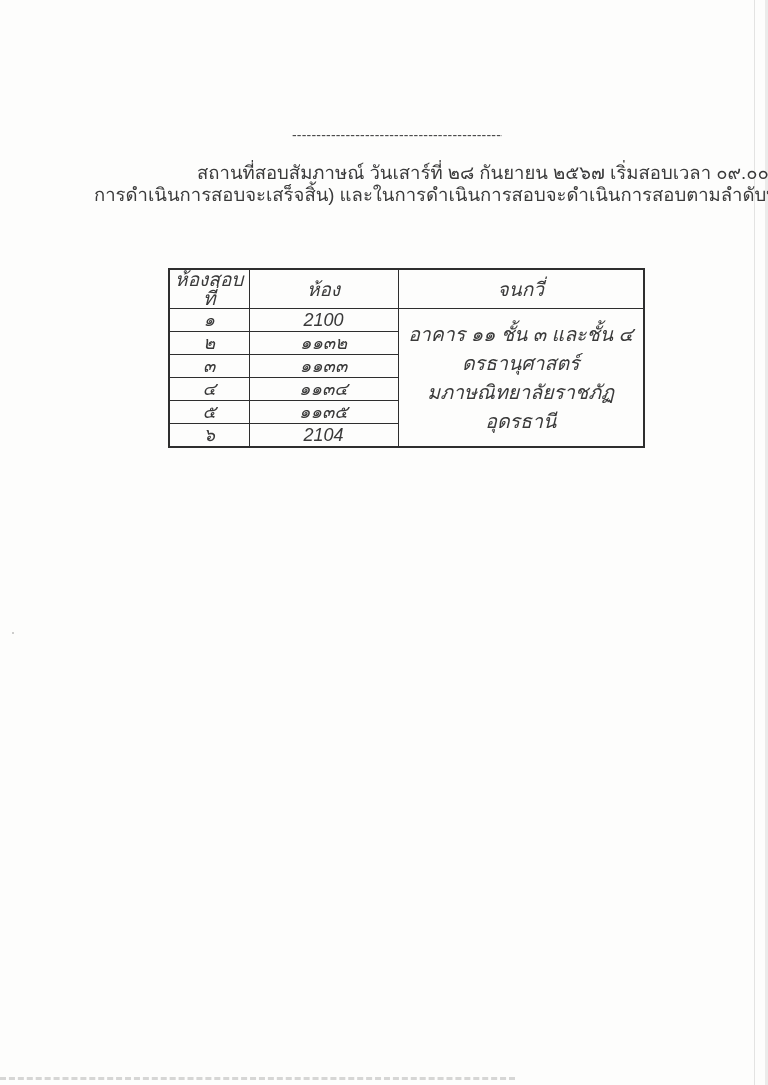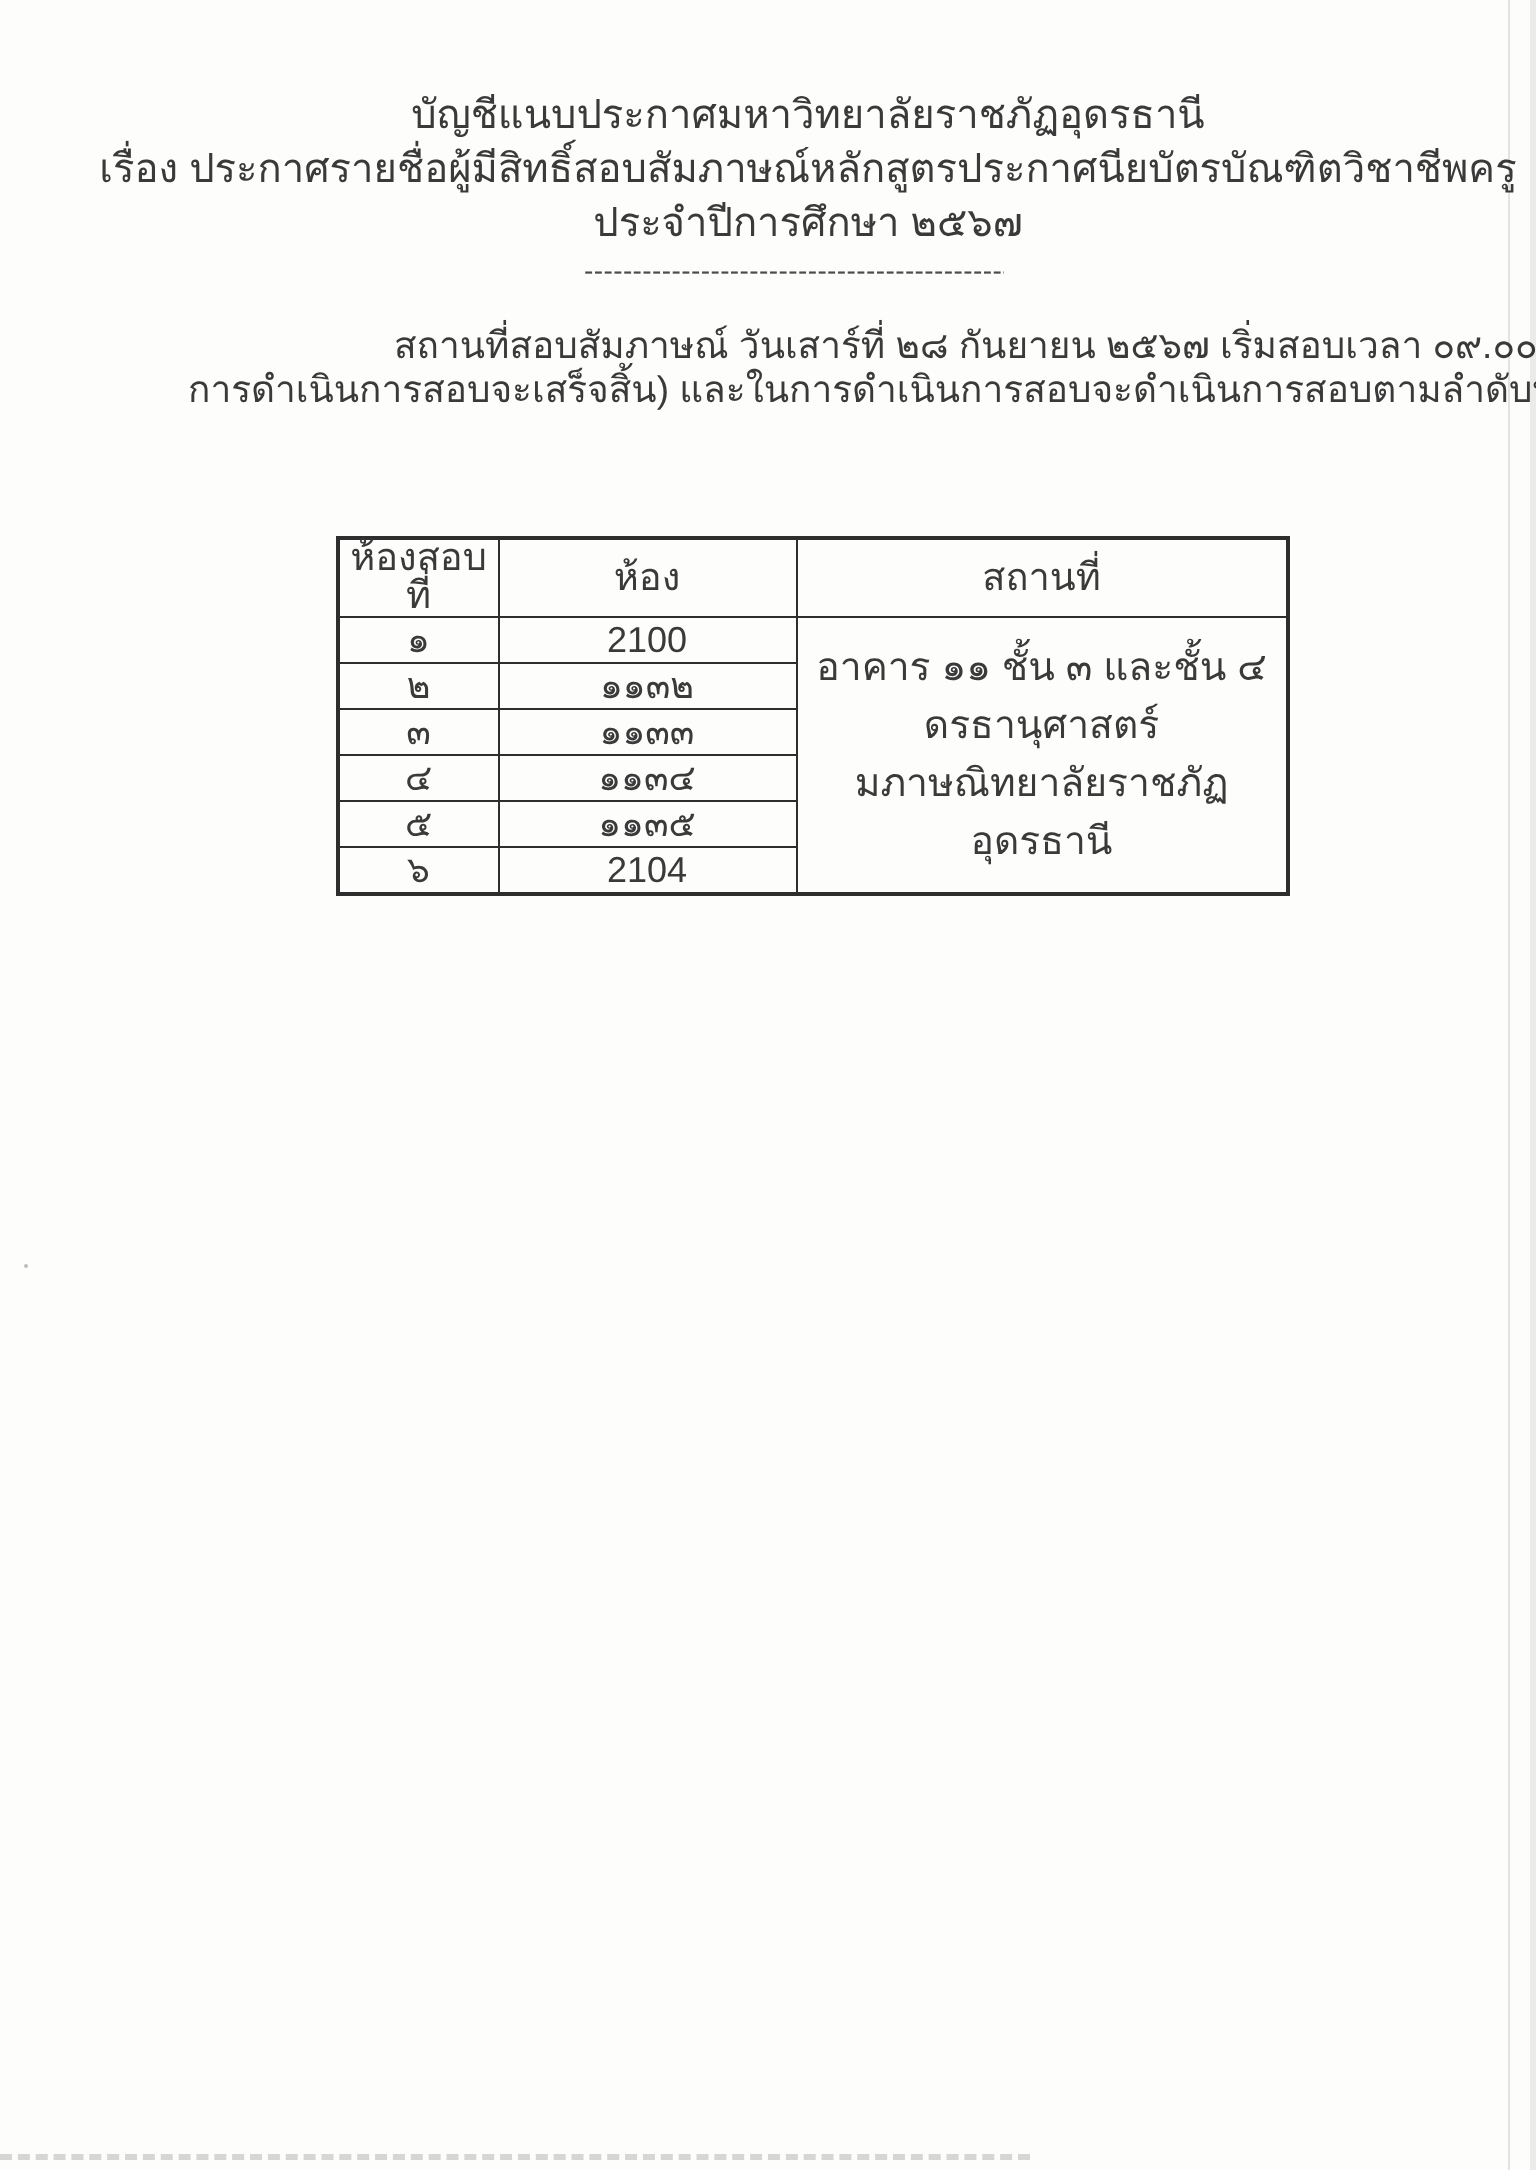--- a/index.html
+++ b/index.html
@@ -129,11 +129,6 @@
 
 <div class="page">
 
-  <div class="doc-header">
-    <div class="title-line">บัญชีแนบประกาศมหาวิทยาลัยราชภัฏอุดรธานี</div>
-    <div class="title-line">เรื่อง  ประกาศรายชื่อผู้มีสิทธิ์สอบสัมภาษณ์หลักสูตรประกาศนียบัตรบัณฑิตวิชาชีพครู</div>
-    <div class="title-line">ประจำปีการศึกษา ๒๕๖๗</div>
-  </div>
 
   <div class="divider">------------------------------------------------------</div>
 

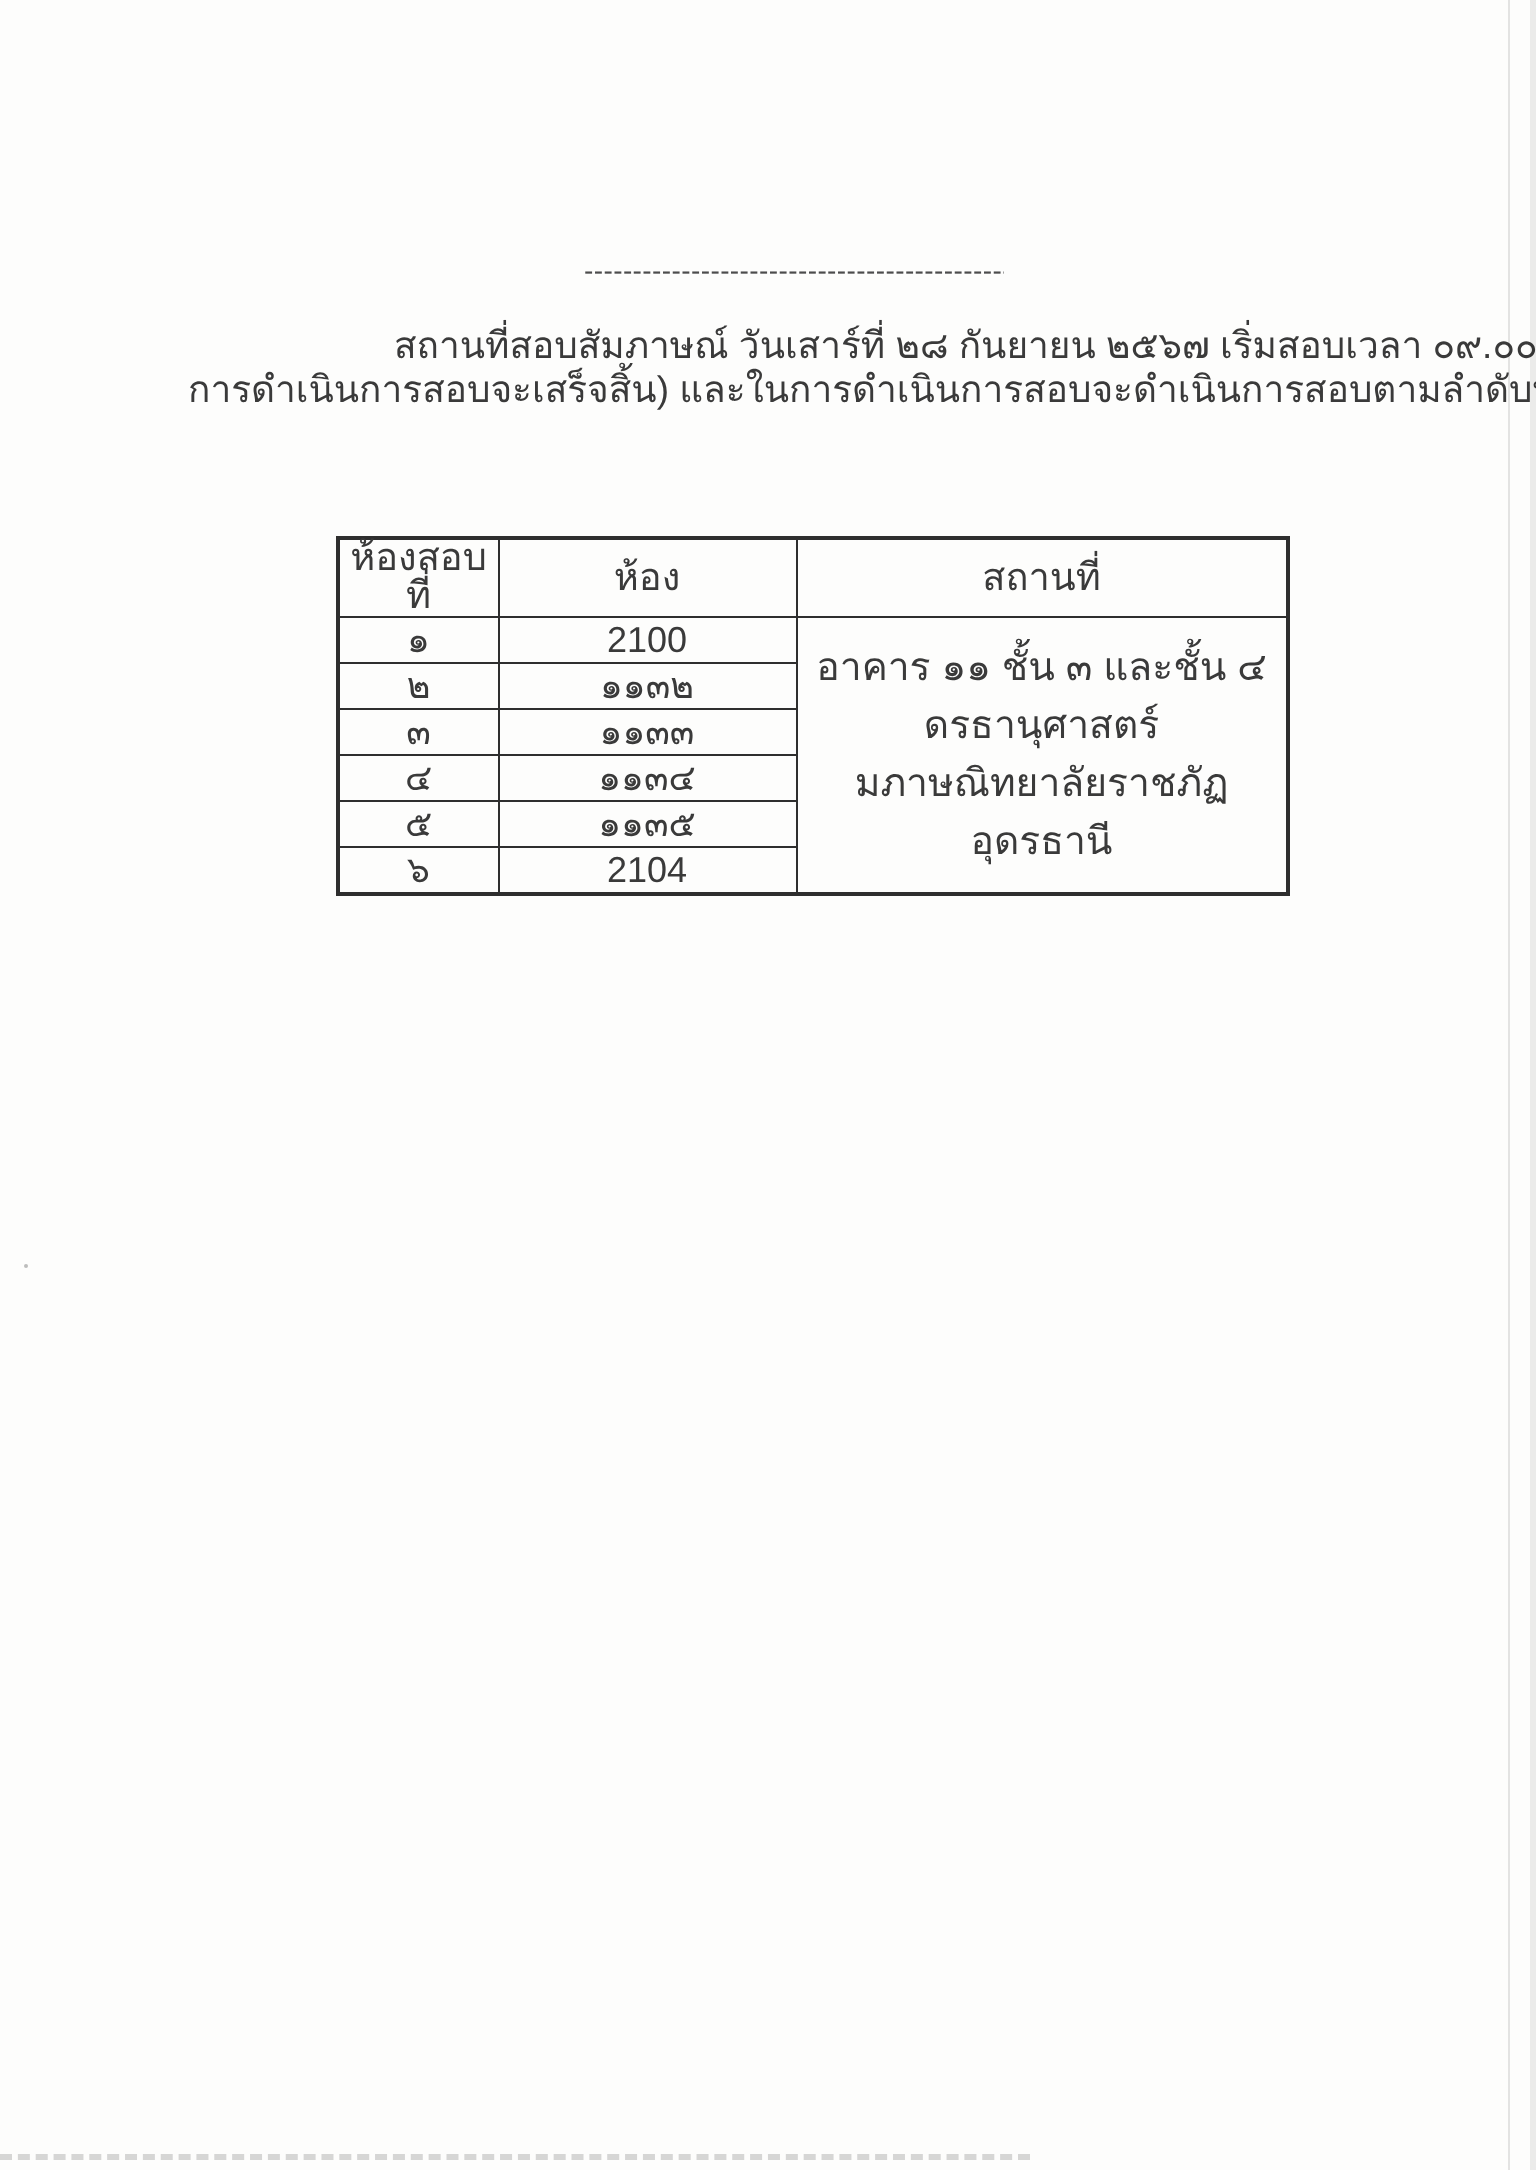--- a/index.html
+++ b/index.html
@@ -67,6 +67,7 @@
     table-layout: fixed;
     border: 2px solid #2e2e2e;
     color: #3a3a3a;
+    font-style: italic;
   }
   .exam-table col.c1 { width: 80px; }
   .exam-table col.c2 { width: 149px; }

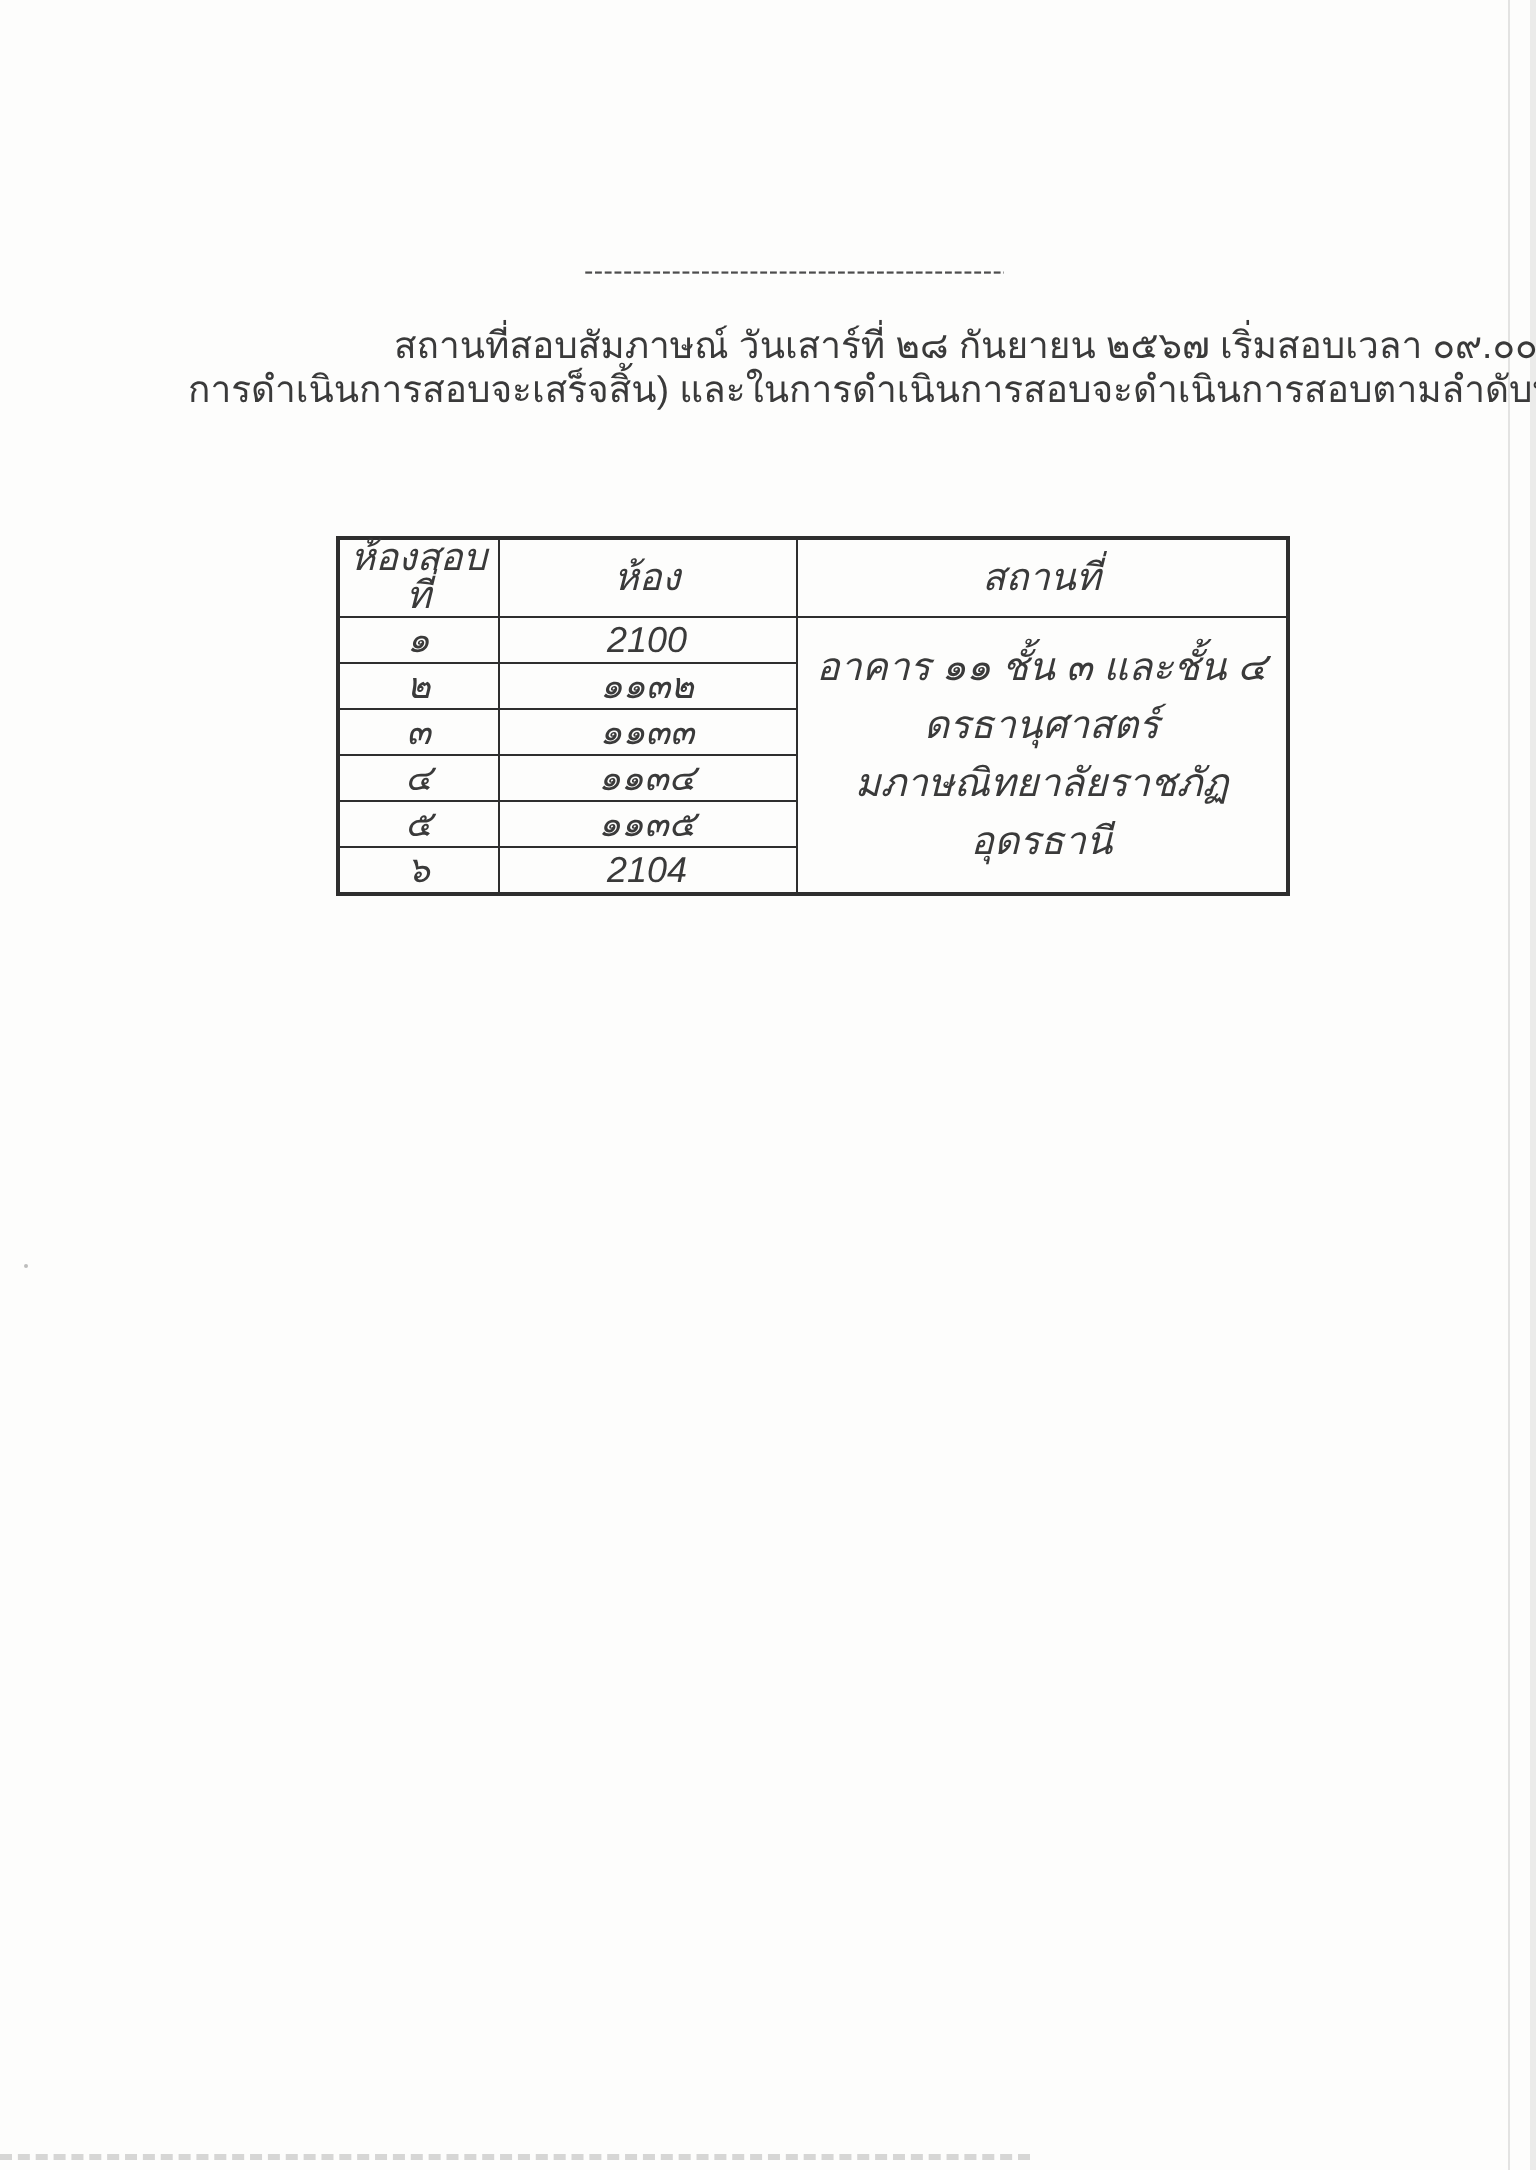--- a/index.html
+++ b/index.html
@@ -148,7 +148,7 @@
       <tr>
         <th>ห้องสอบที่</th>
         <th>ห้อง</th>
-        <th>สถานที่</th>
+        <th>จนกวี่</th>
       </tr>
     </thead>
     <tbody>

